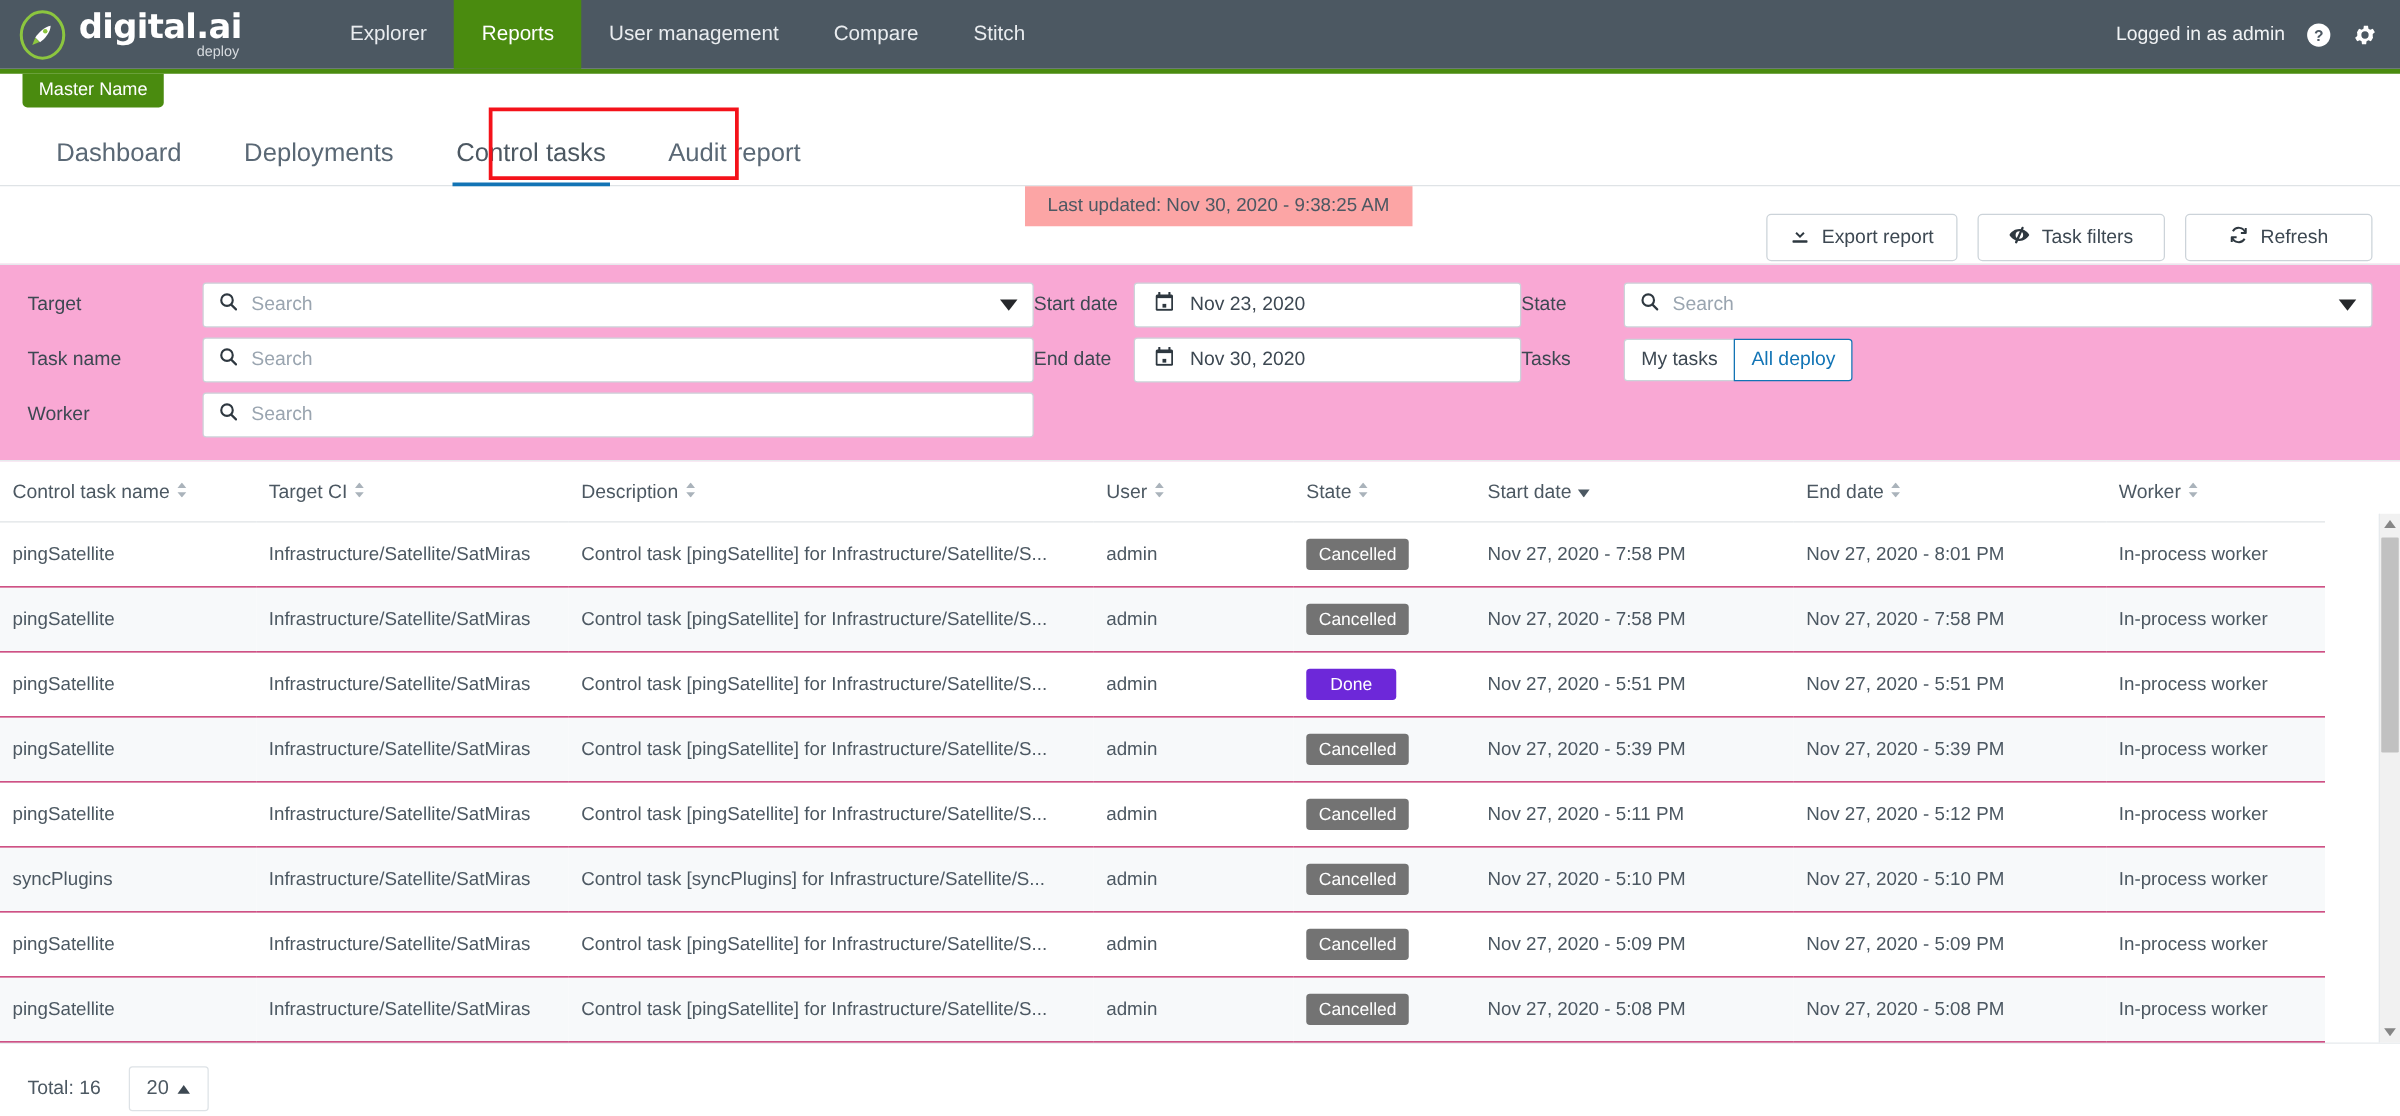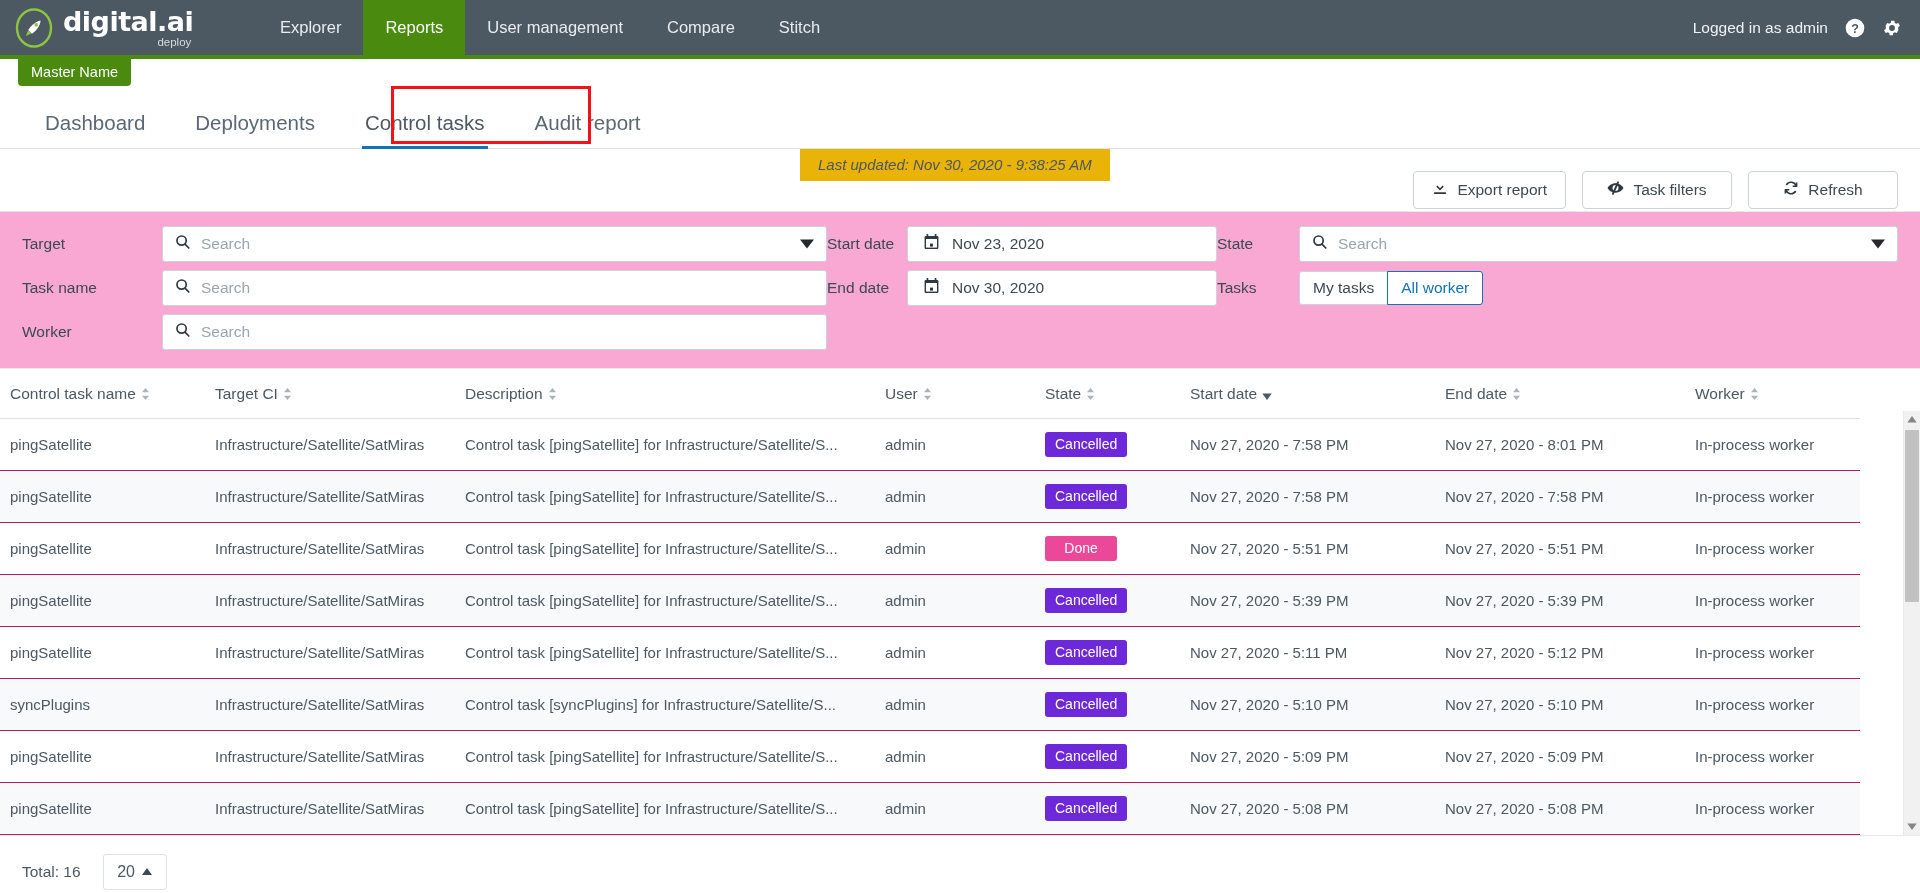--- a/index.html
+++ b/index.html
@@ -75,10 +75,9 @@
     height: 62px; position: relative; display: flex; align-items: center;
   }
   .lastupdated {
-    position: absolute; left: 800px; top: 0;
-    background: #eab308; color: #4c5862; font-size: 15px;
+    position: absolute; left: 820px; top: 0;
+    background: #fca5a5; color: #4c5862; font-size: 15px;
     padding: 7px 18px 8px 18px;
-    font-style: italic;
   }
   .actionbtns {
     margin-left: auto; display: flex; gap: 16px; padding-right: 22px; padding-top: 20px;

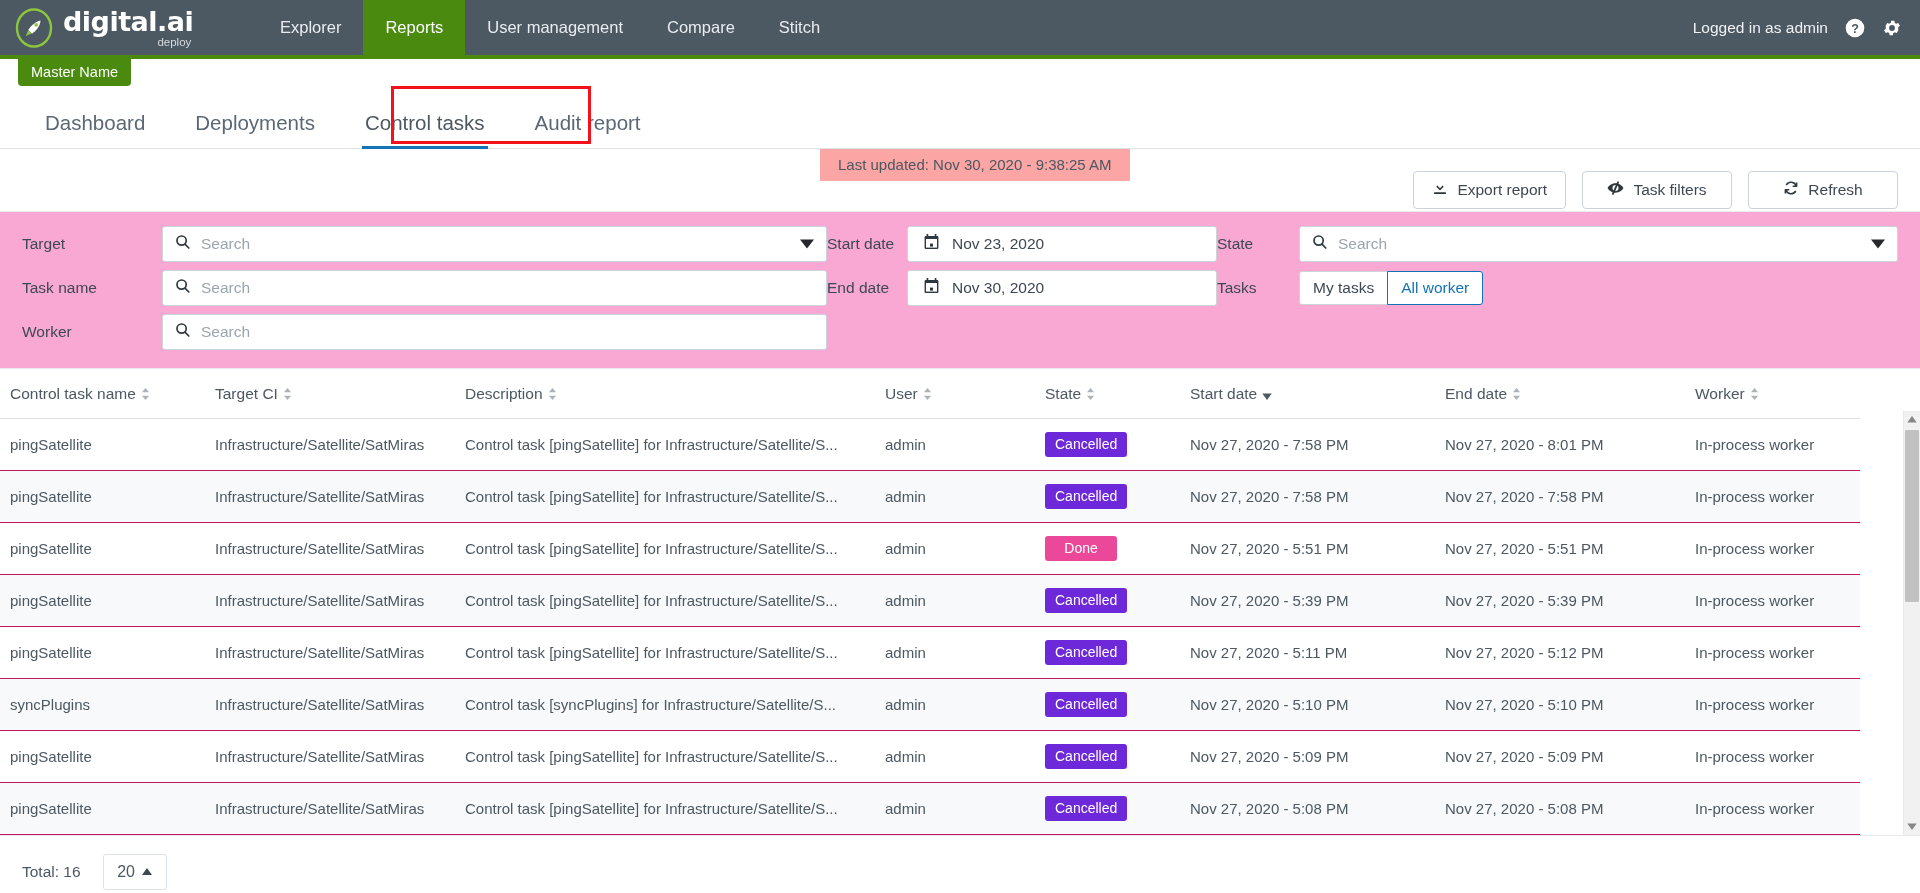--- a/index.html
+++ b/index.html
@@ -326,7 +326,7 @@
   <div class="flabel">Tasks</div>
   <div class="togglegrp">
     <button class="tgbtn">My tasks</button>
-    <button class="tgbtn sel">All worker</button>
+    <button class="tgbtn sel">All deploy</button>
   </div>
 
   <div class="flabel">Worker</div>

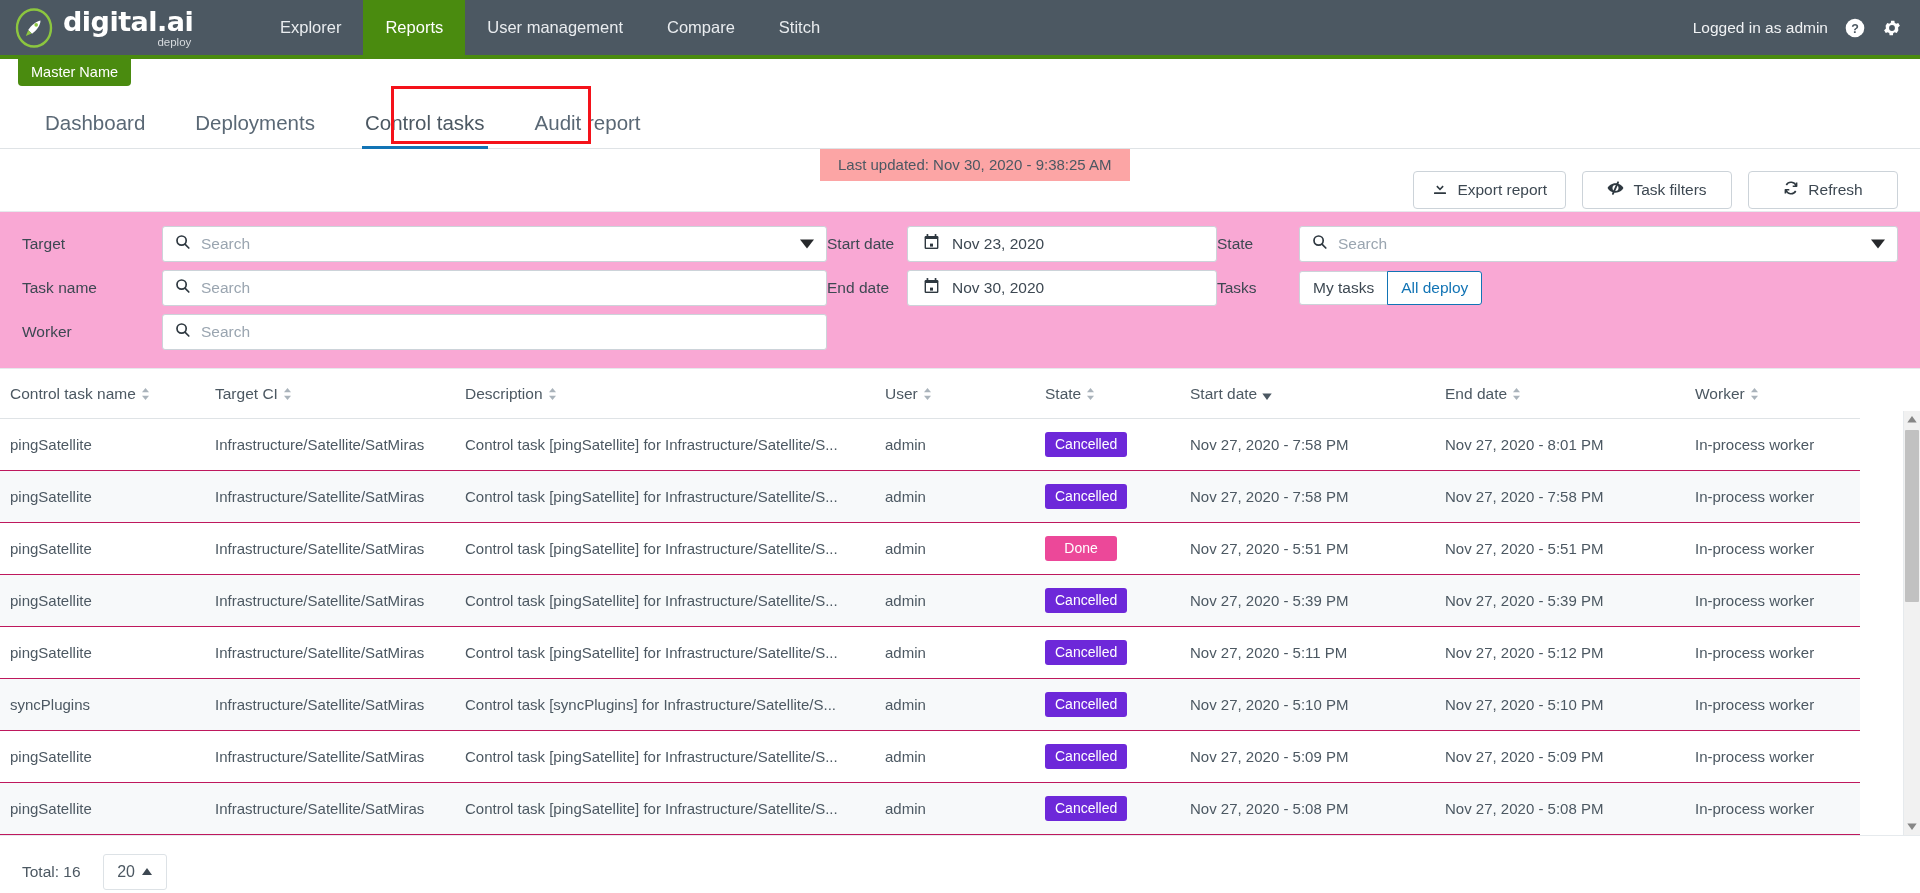--- a/index.html
+++ b/index.html
@@ -139,7 +139,7 @@
     display: inline-block; min-width: 72px; text-align: center; color: #fff;
     font-size: 14px; padding: 4px 10px 5px 10px; border-radius: 3px;
   }
-  .badge.cancelled { background: #6d28d9; }
+  .badge.cancelled { background: #737373; }
   .badge.done { background: #ec4899; }
 
   .vscroll {

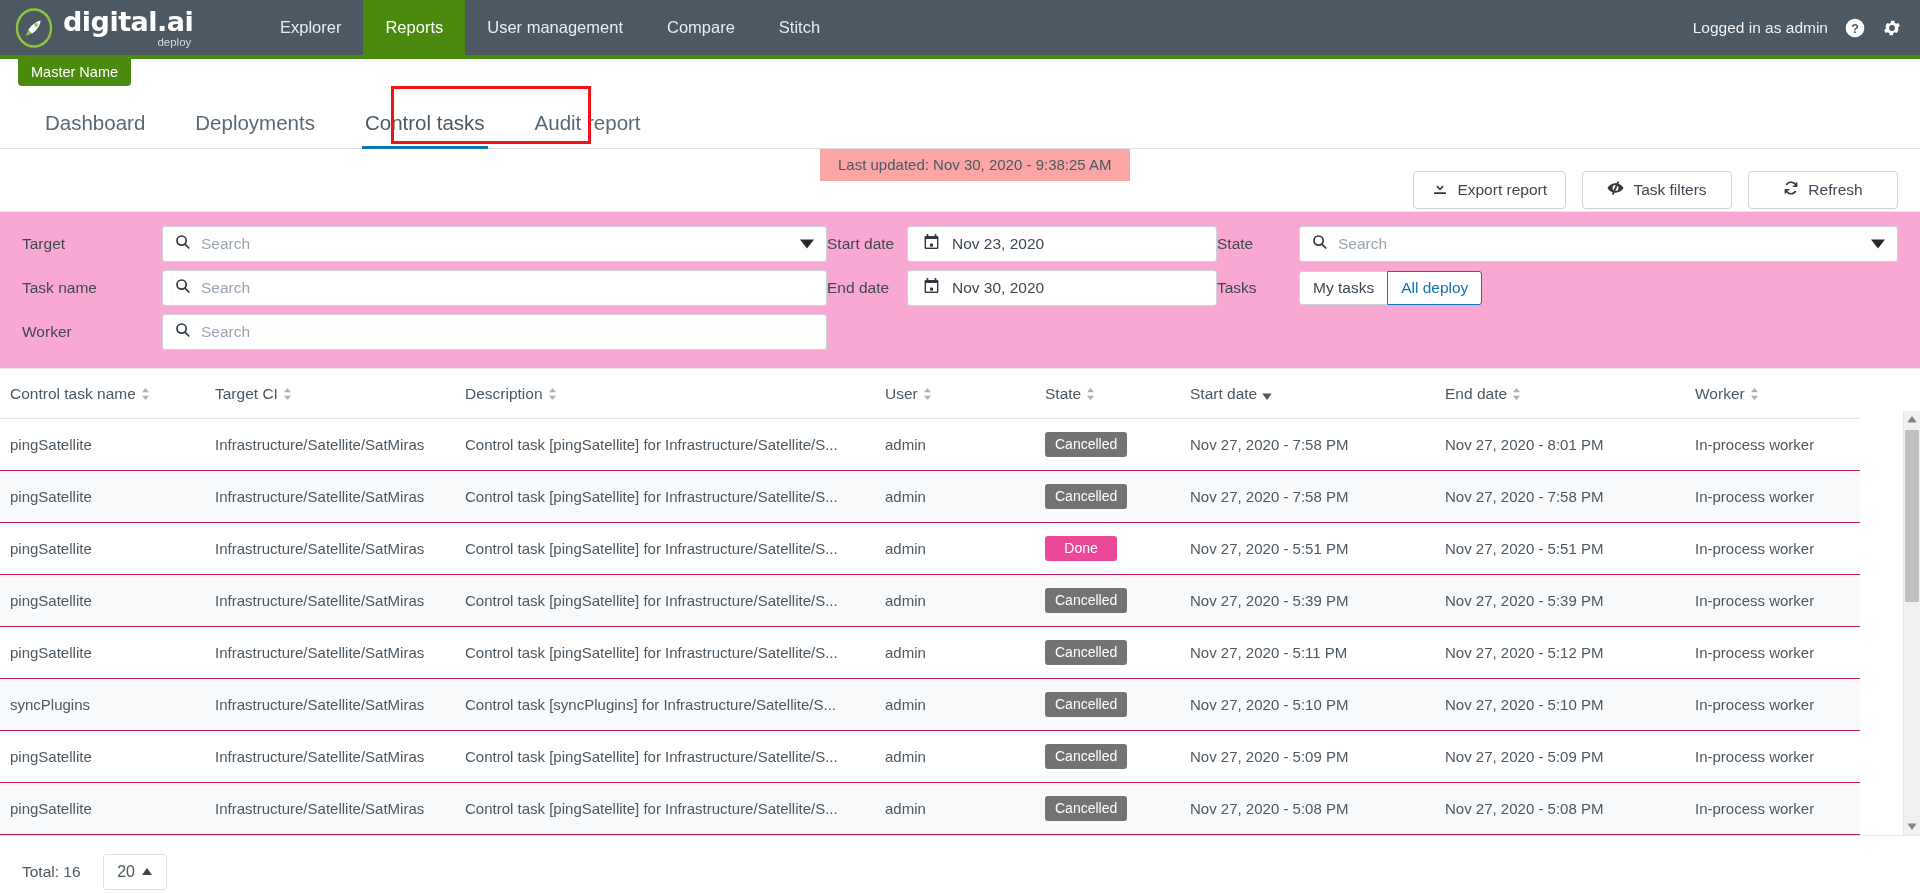--- a/index.html
+++ b/index.html
@@ -140,7 +140,7 @@
     font-size: 14px; padding: 4px 10px 5px 10px; border-radius: 3px;
   }
   .badge.cancelled { background: #737373; }
-  .badge.done { background: #ec4899; }
+  .badge.done { background: #6d28d9; }
 
   .vscroll {
     position: absolute; right: 0; top: 42px; width: 17px; bottom: 0;

